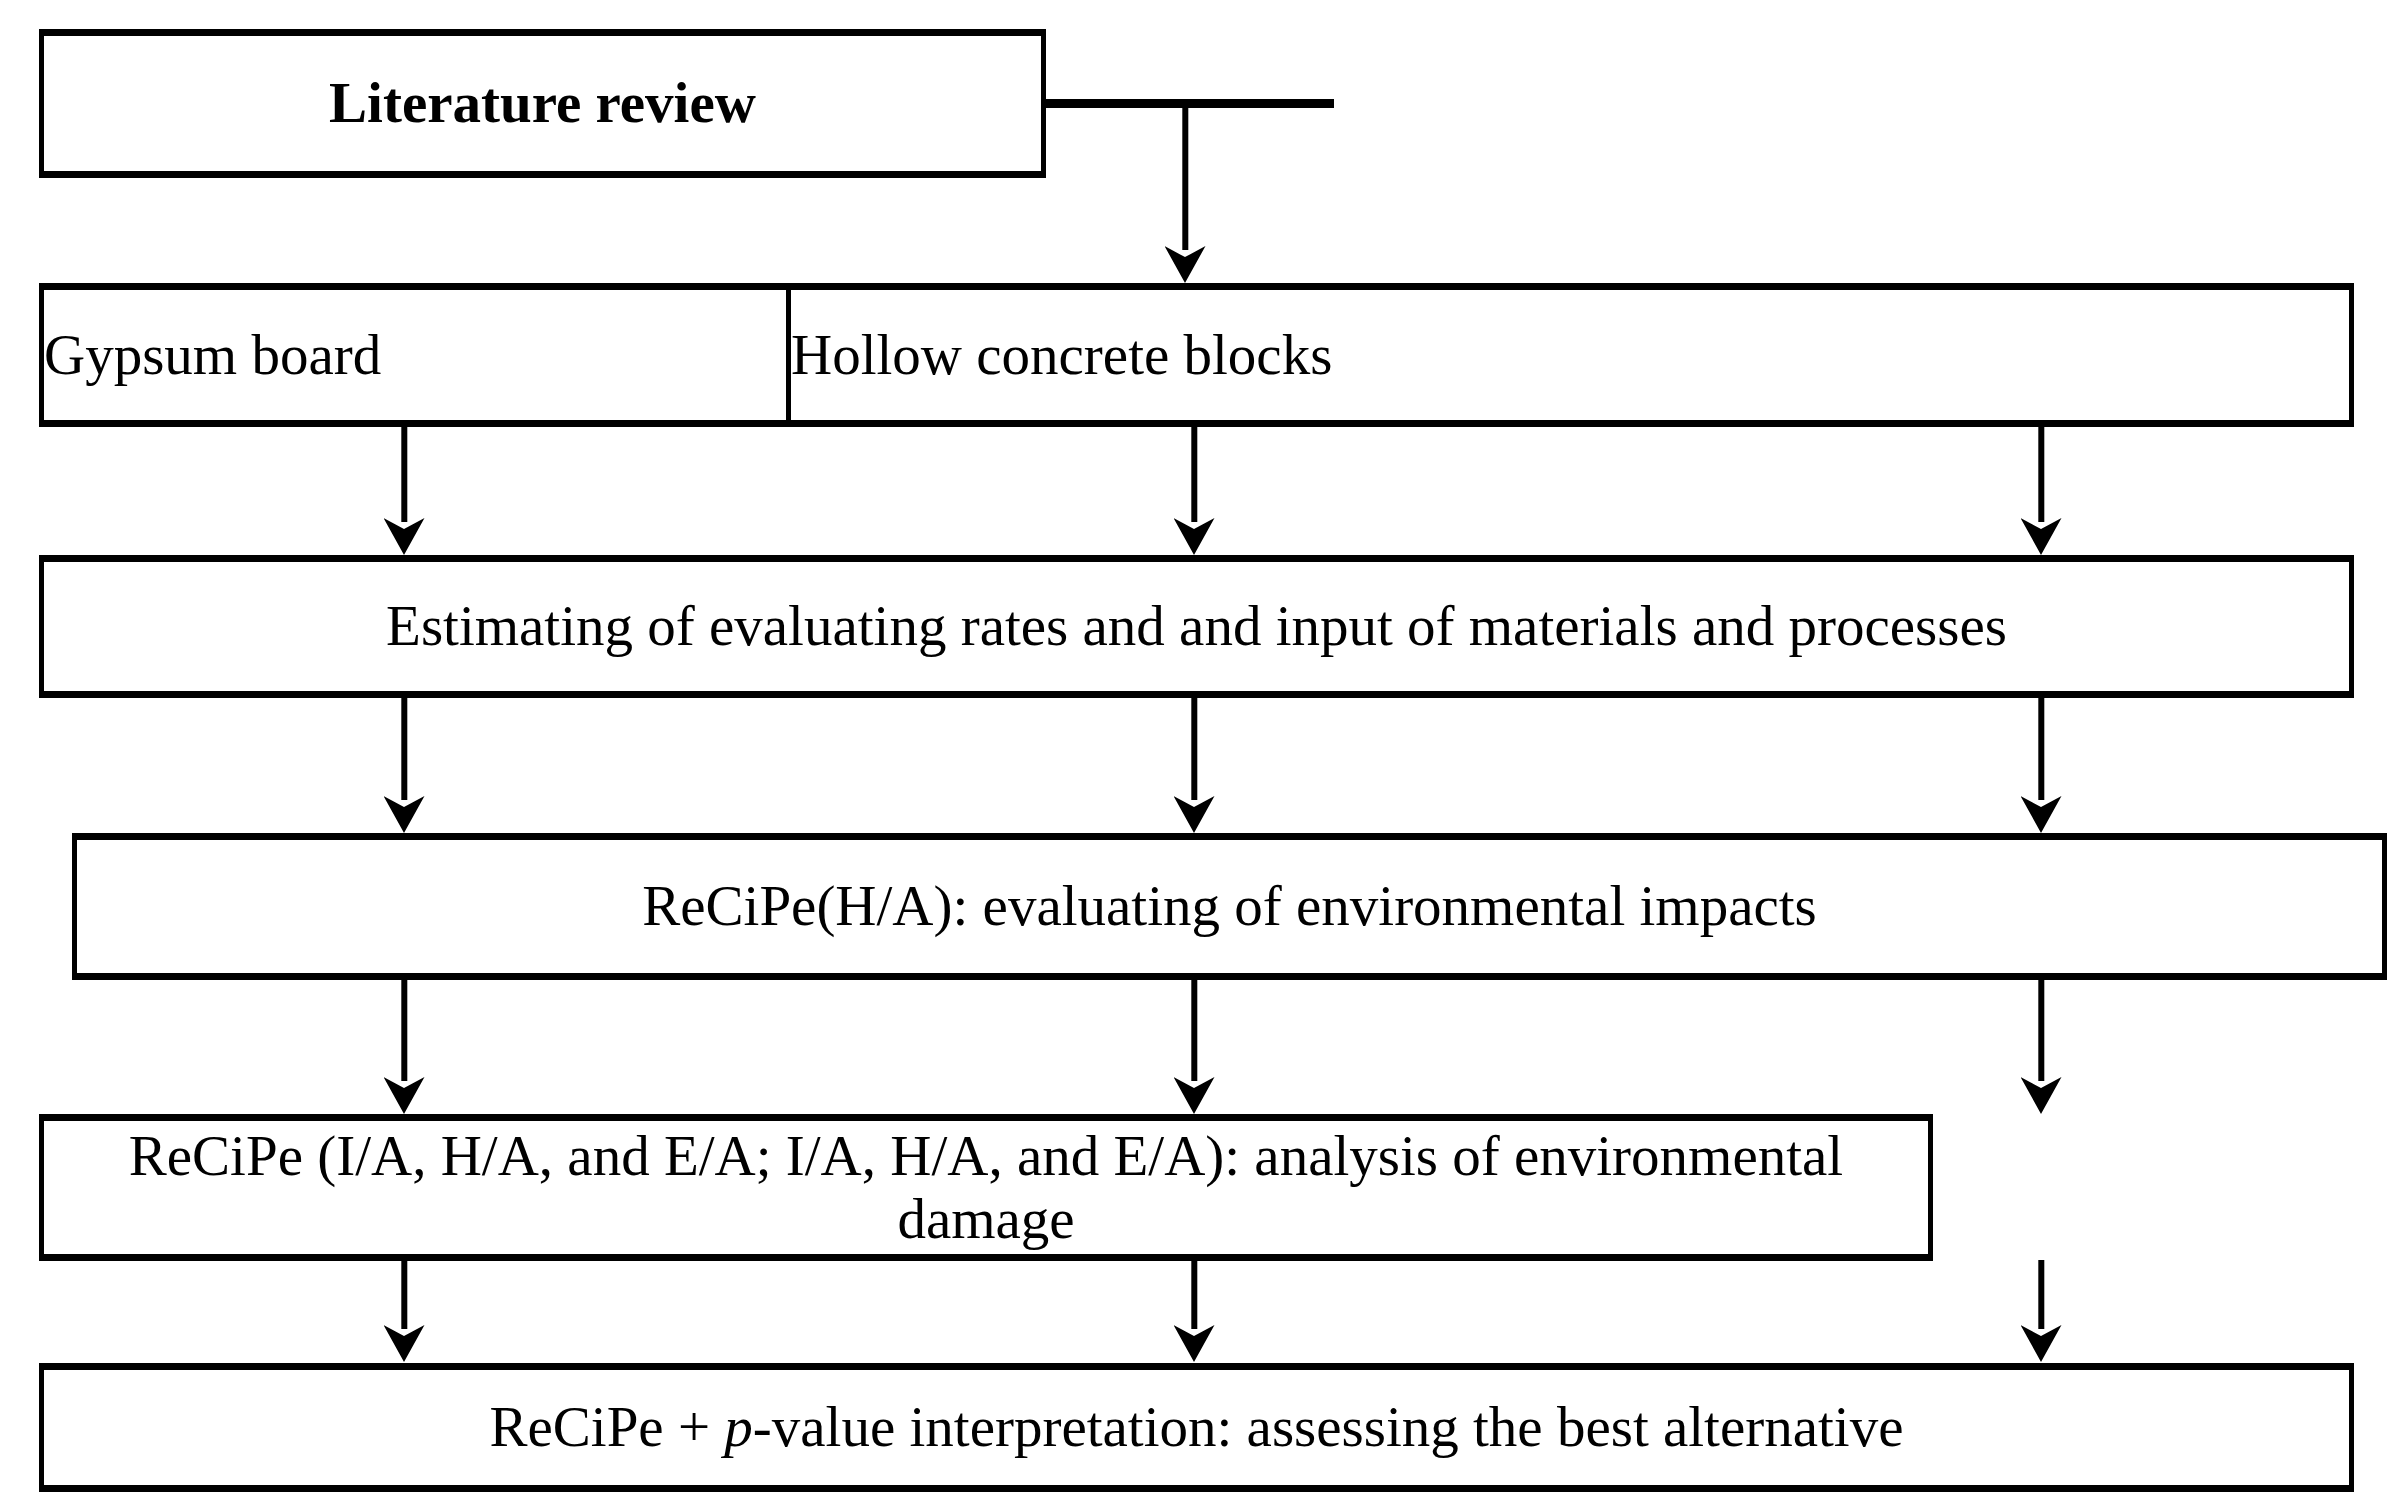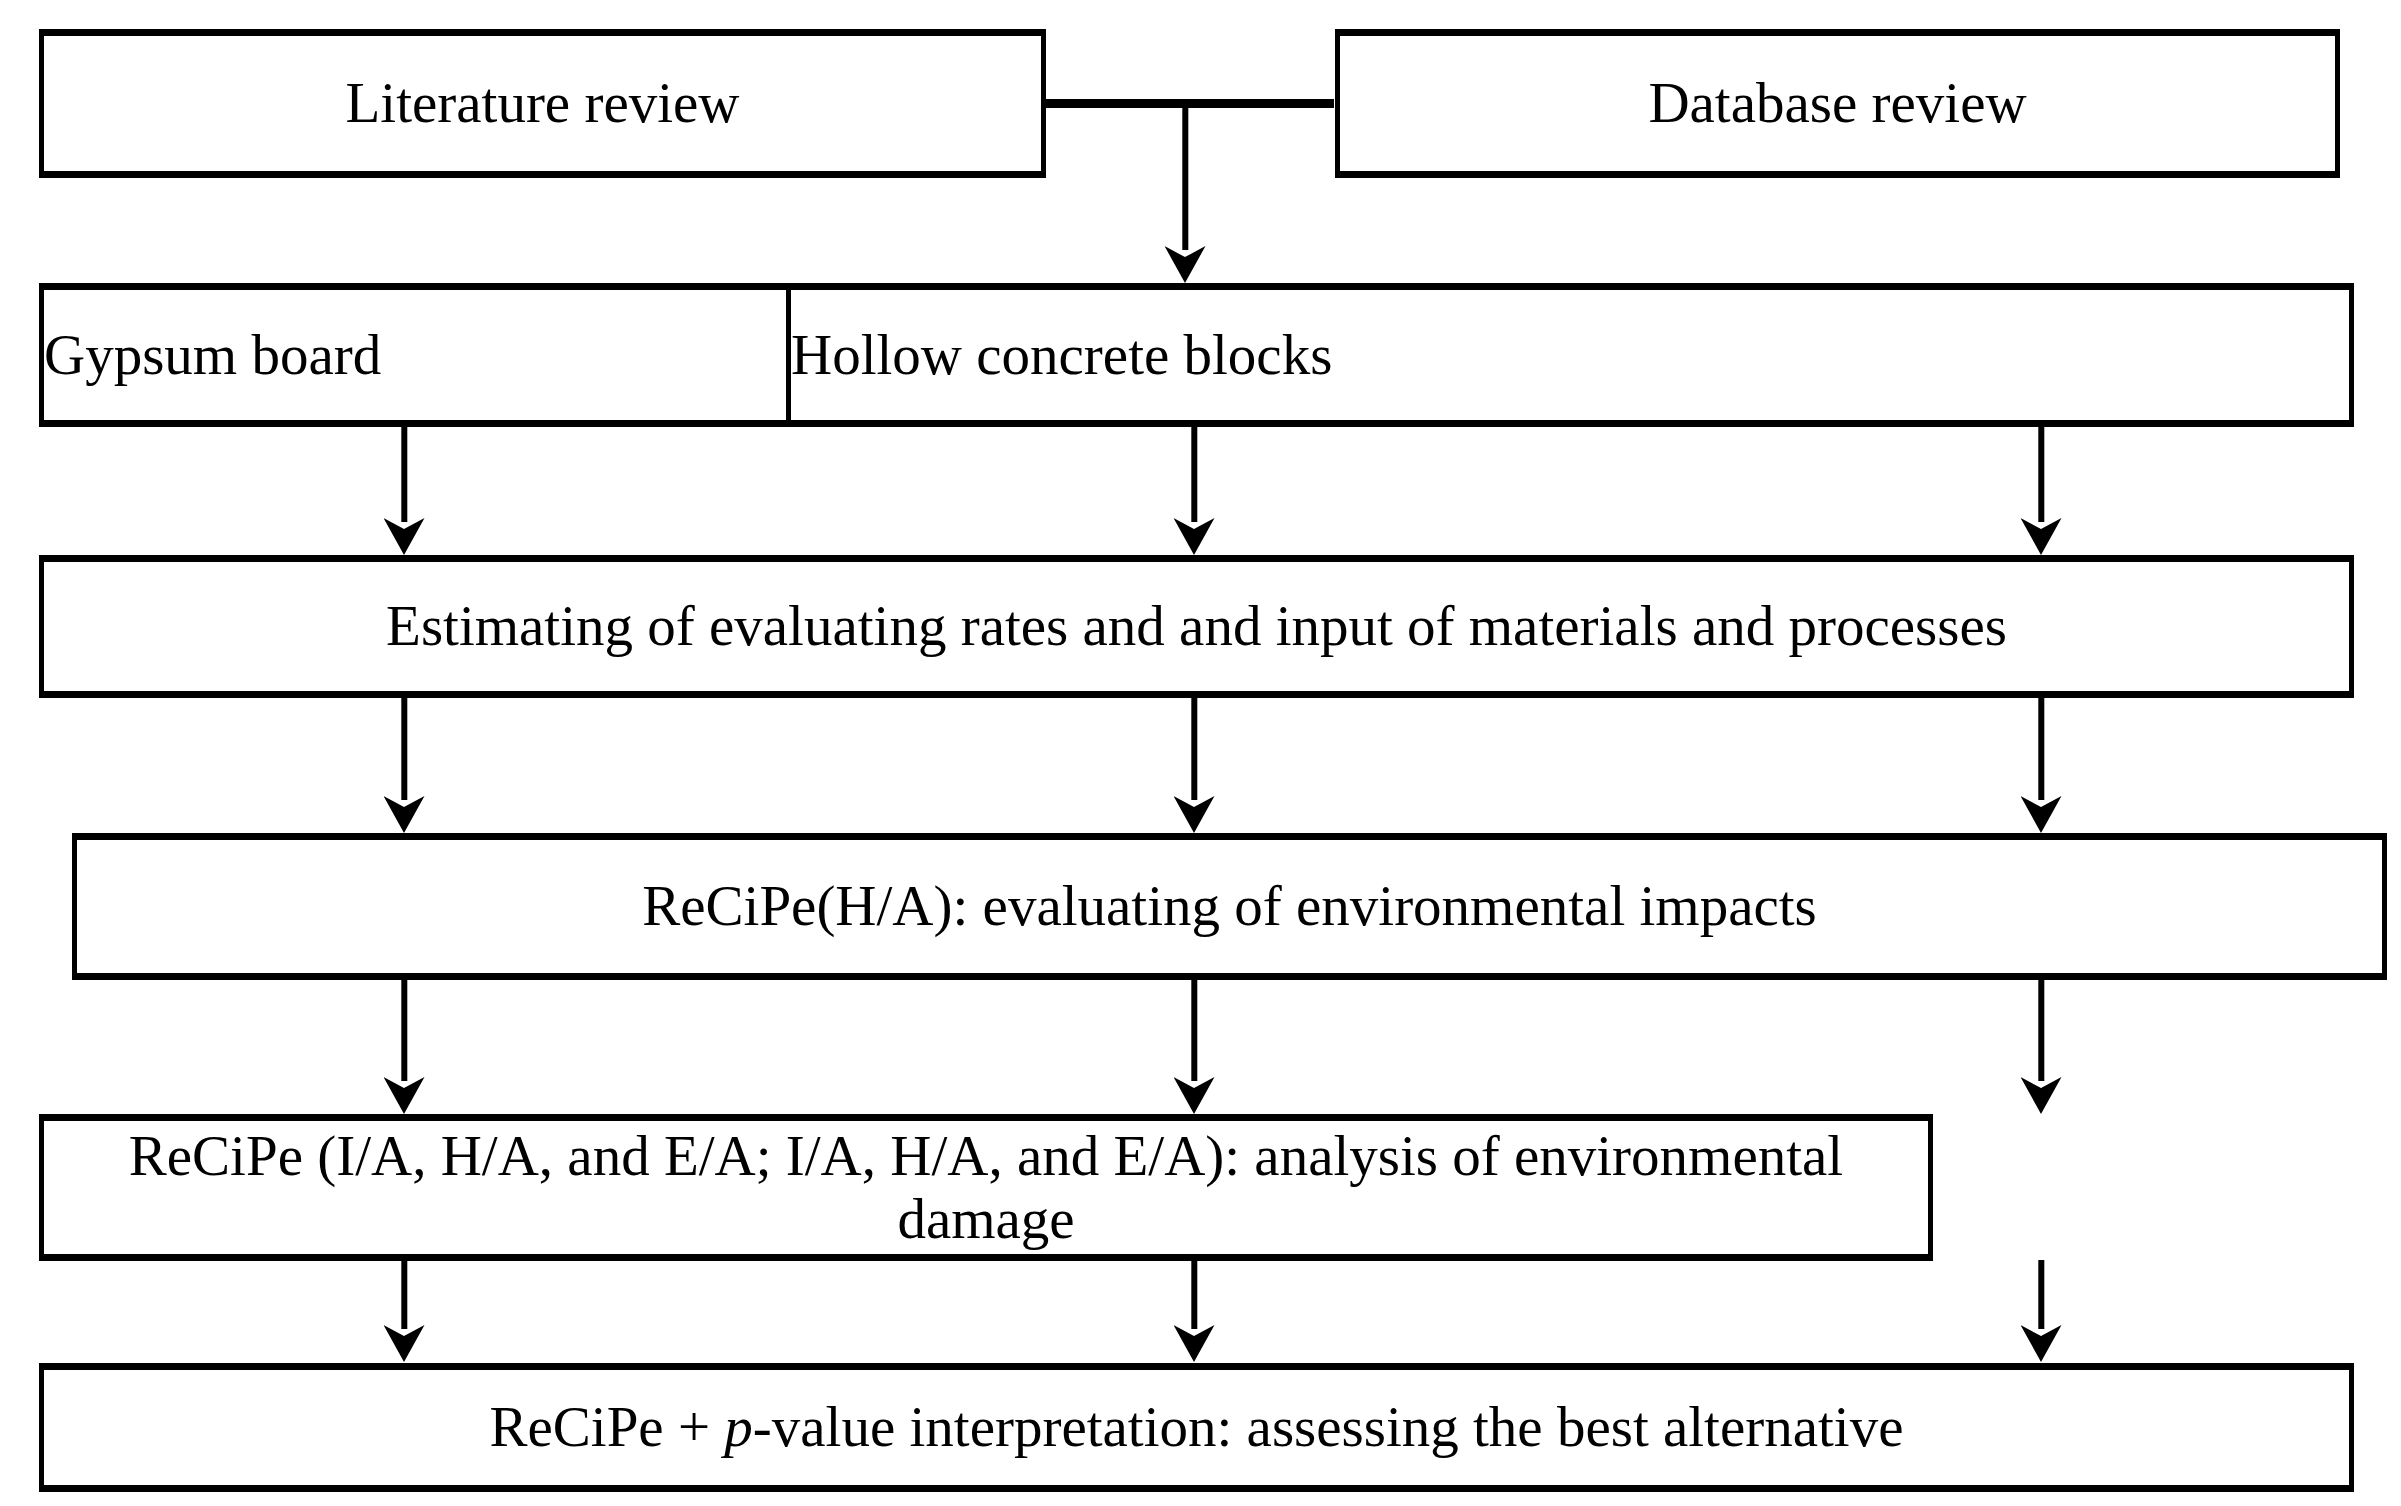--- a/index.html
+++ b/index.html
@@ -79,7 +79,7 @@
 
 <div class="canvas">
 
-  <div class="box" style="left:39px; top:28.5px; width:1007px; height:149px;">
+  <div class="box" style="left:39px; top:28.5px; width:1007px; height:149px;font-weight:bold;">
     <span>Literature review</span>
   </div>
   <div class="box" style="left:1335px; top:28.5px; width:1005px; height:149px;">

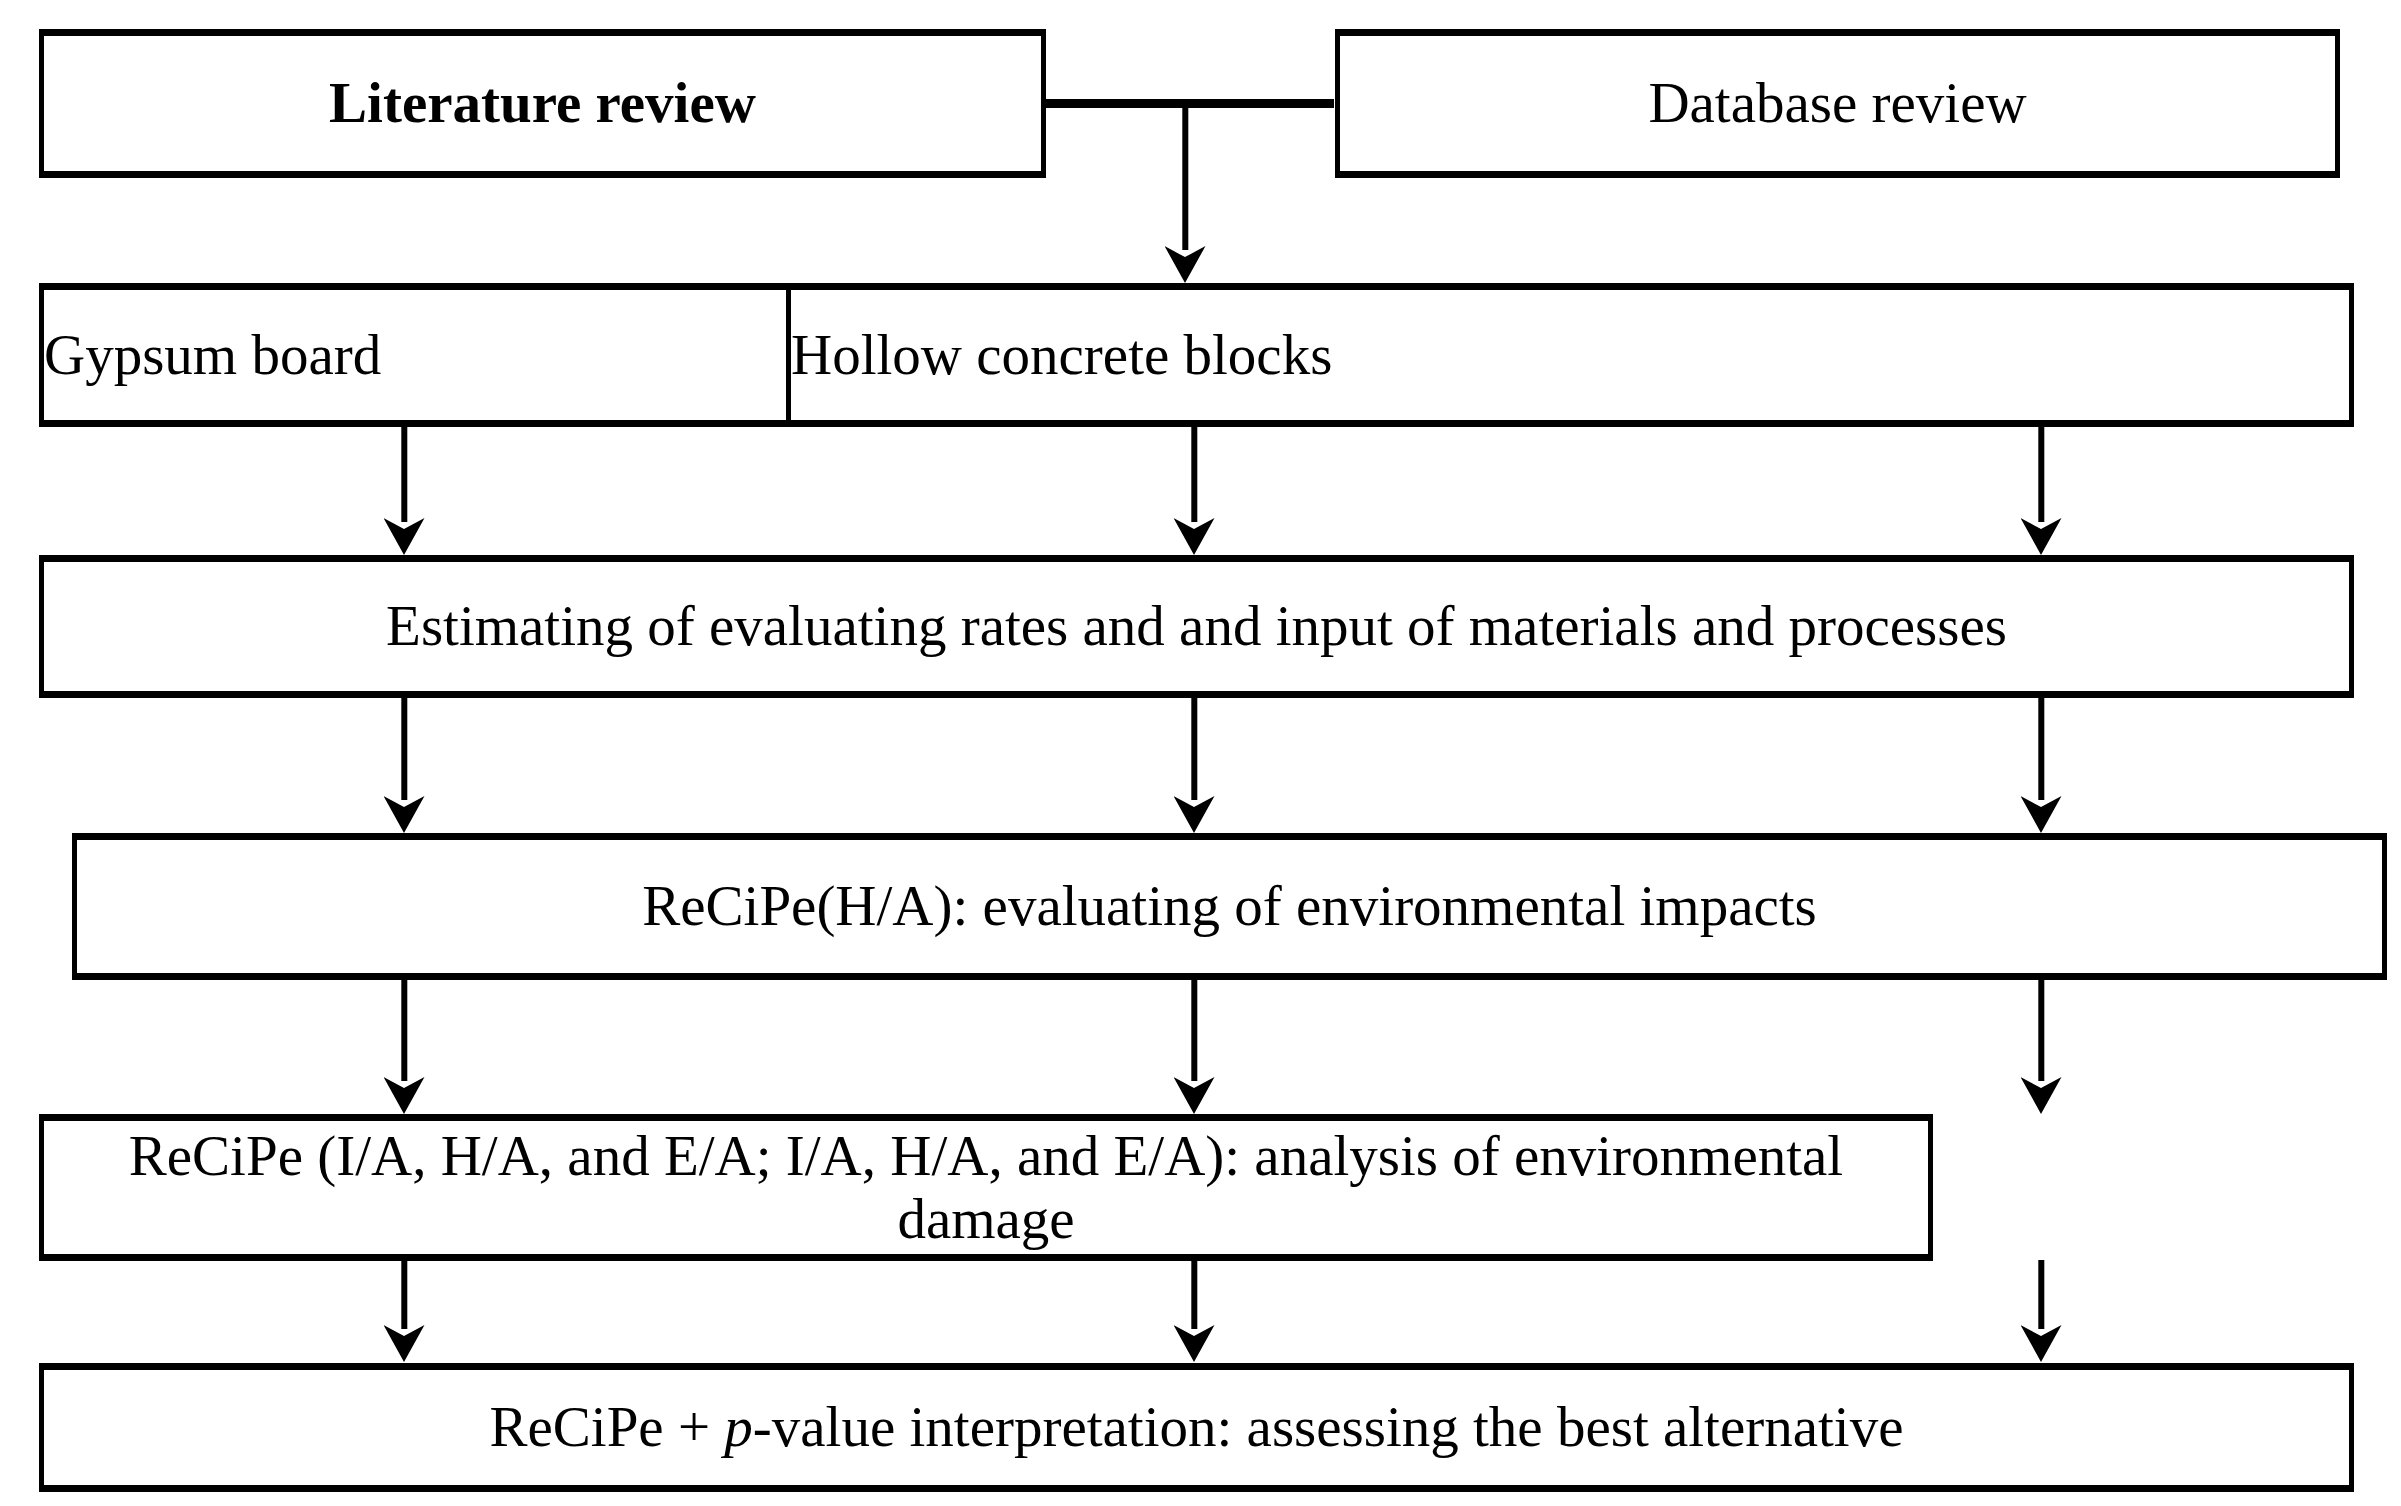--- a/index.html
+++ b/index.html
@@ -81,9 +81,6 @@
 
   <div class="box" style="left:39px; top:28.5px; width:1007px; height:149px;font-weight:bold;">
     <span>Literature review</span>
-  </div>
-  <div class="box" style="left:1335px; top:28.5px; width:1005px; height:149px;">
-    <span>Database review</span>
   </div>
 
   <div class="hline" style="left:1046px; top:99px; width:288px; height:9.3px;"></div>

